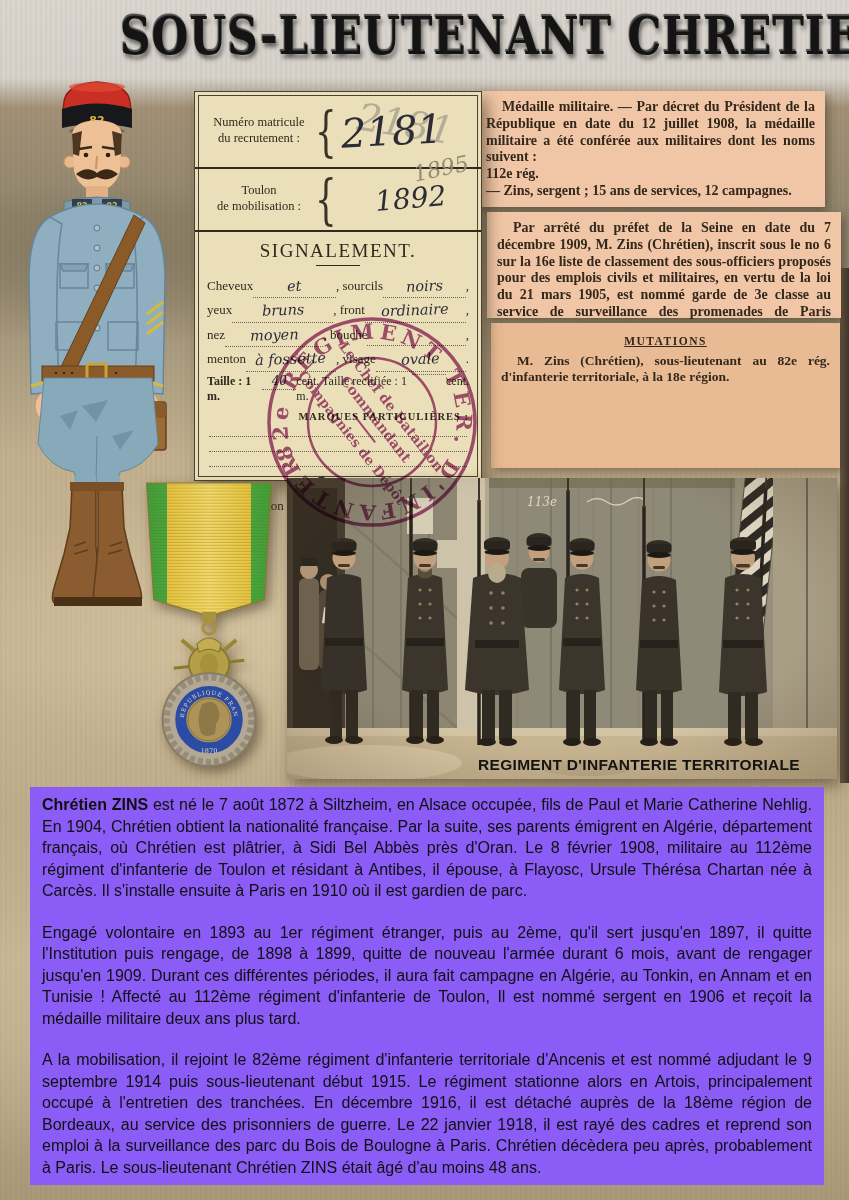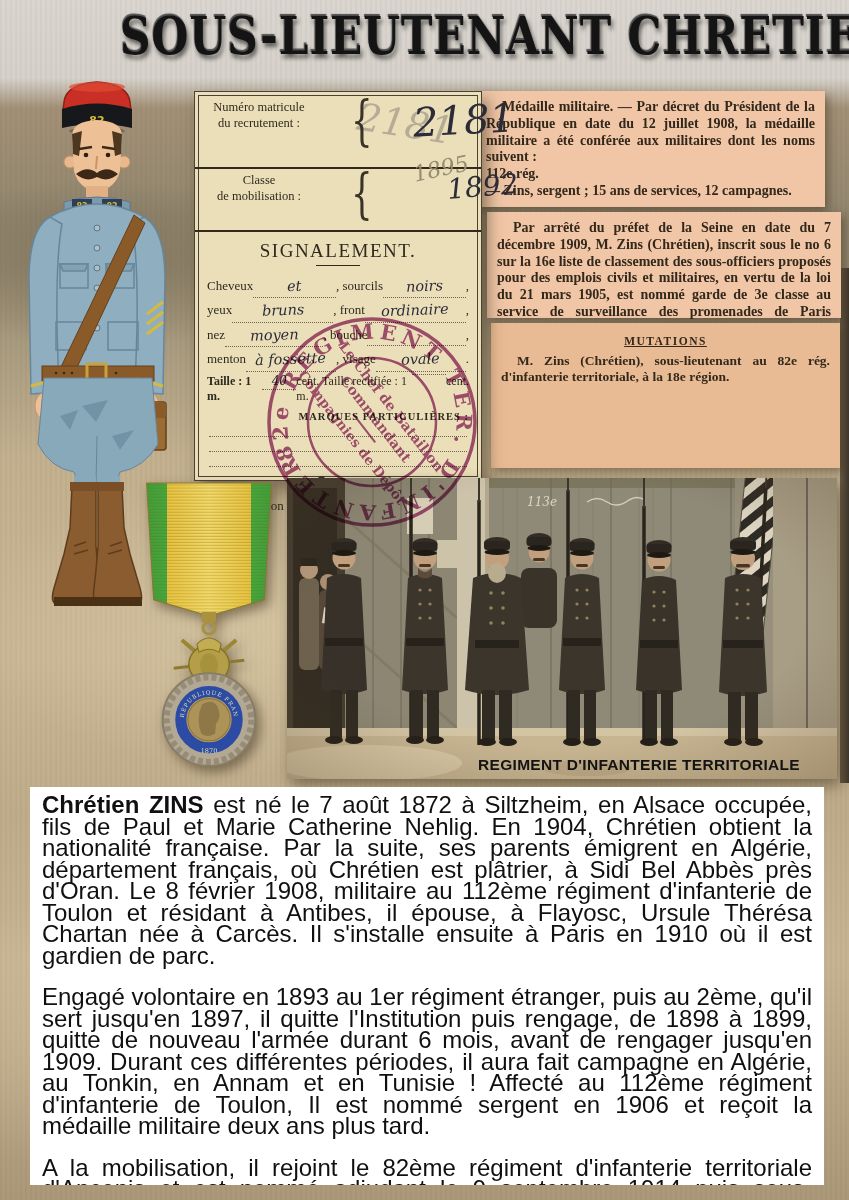--- a/index.html
+++ b/index.html
@@ -28,7 +28,7 @@
     border:1px solid #4a4234;box-shadow:inset 0 0 0 3px #ebdfba, inset 0 0 0 4px #4a4234,
     6px 8px 14px rgba(60,45,25,.5);color:#2f2a1e;z-index:3;box-sizing:border-box;}
   .card-inner{padding:8px 12px 0;position:relative;height:100%;box-sizing:border-box;}
-  .crow{display:flex;align-items:flex-start;gap:36px;}
+  .crow{display:flex;align-items:center;}
   .clbl{width:104px;font-size:12.5px;text-align:center;line-height:1.25;flex:none;}
   .brace{font-family:"DejaVu Serif",serif;font-size:34px;color:#3a3428;
     transform:scaleY(1.6);margin:0 4px;flex:none;}

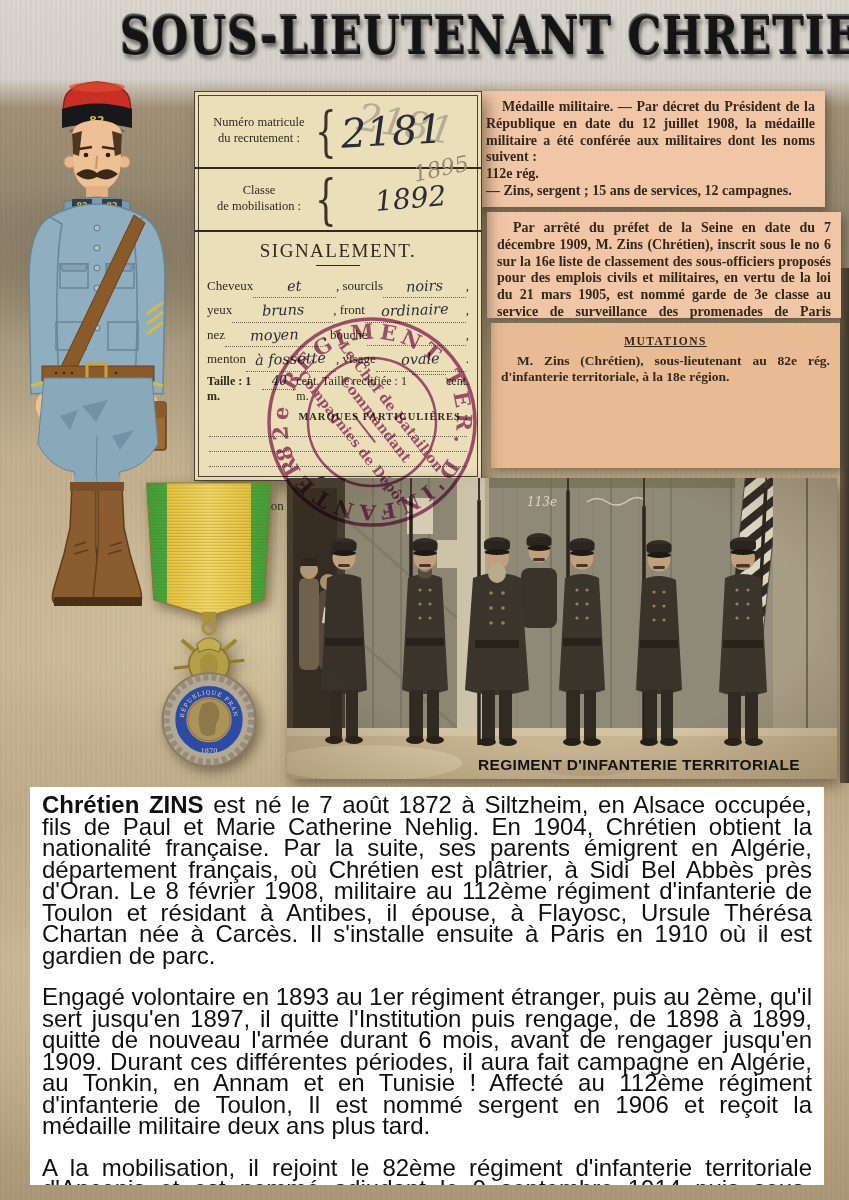--- a/index.html
+++ b/index.html
@@ -192,7 +192,7 @@
       <hr class="hrule">
       <div class="crow" style="min-height:52px;">
         <div class="clbl">
-          <span>Classe</span><br>
+          <span>Toulon</span><br>
           <span>de mobilisation :</span>
         </div>
         <span class="brace">{</span>

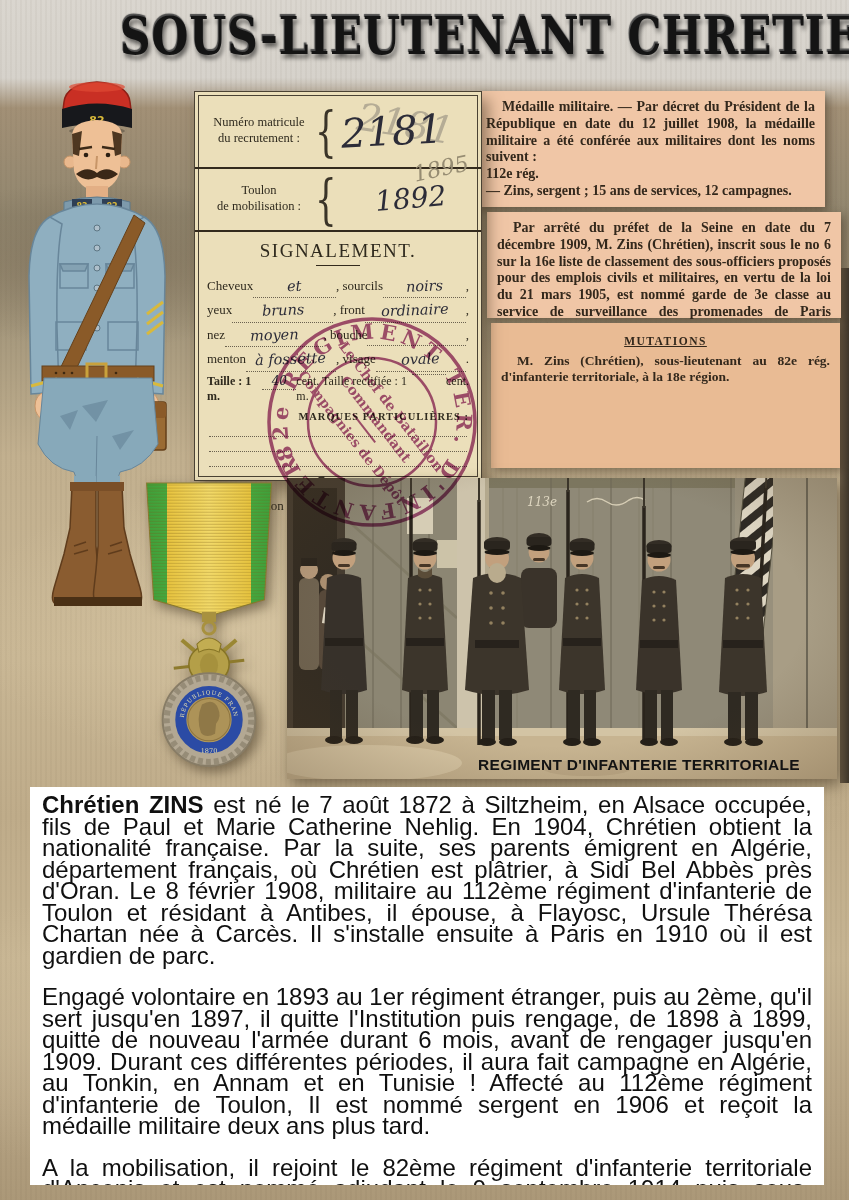--- a/index.html
+++ b/index.html
@@ -78,9 +78,9 @@
   .stamp{position:absolute;left:254px;top:294px;width:236px;height:256px;z-index:7;
     mix-blend-mode:multiply;opacity:.88;}
   
-  .bio{position:absolute;left:30px;top:787px;width:794px;height:398px;background:#ffffff;
+  .bio{position:absolute;left:30px;top:787px;width:794px;height:398px;background:#8b5cf6;
     padding:7px 12px 0;box-sizing:border-box;z-index:5;
-    font-family:"Liberation Sans",sans-serif;font-size:24px;line-height:21.5px;
+    font-family:"Liberation Sans",sans-serif;font-size:16px;line-height:21.5px;
     text-align:justify;color:#101010;overflow:hidden;}
   .bio p{margin:0 0 20px;}
 </style>

